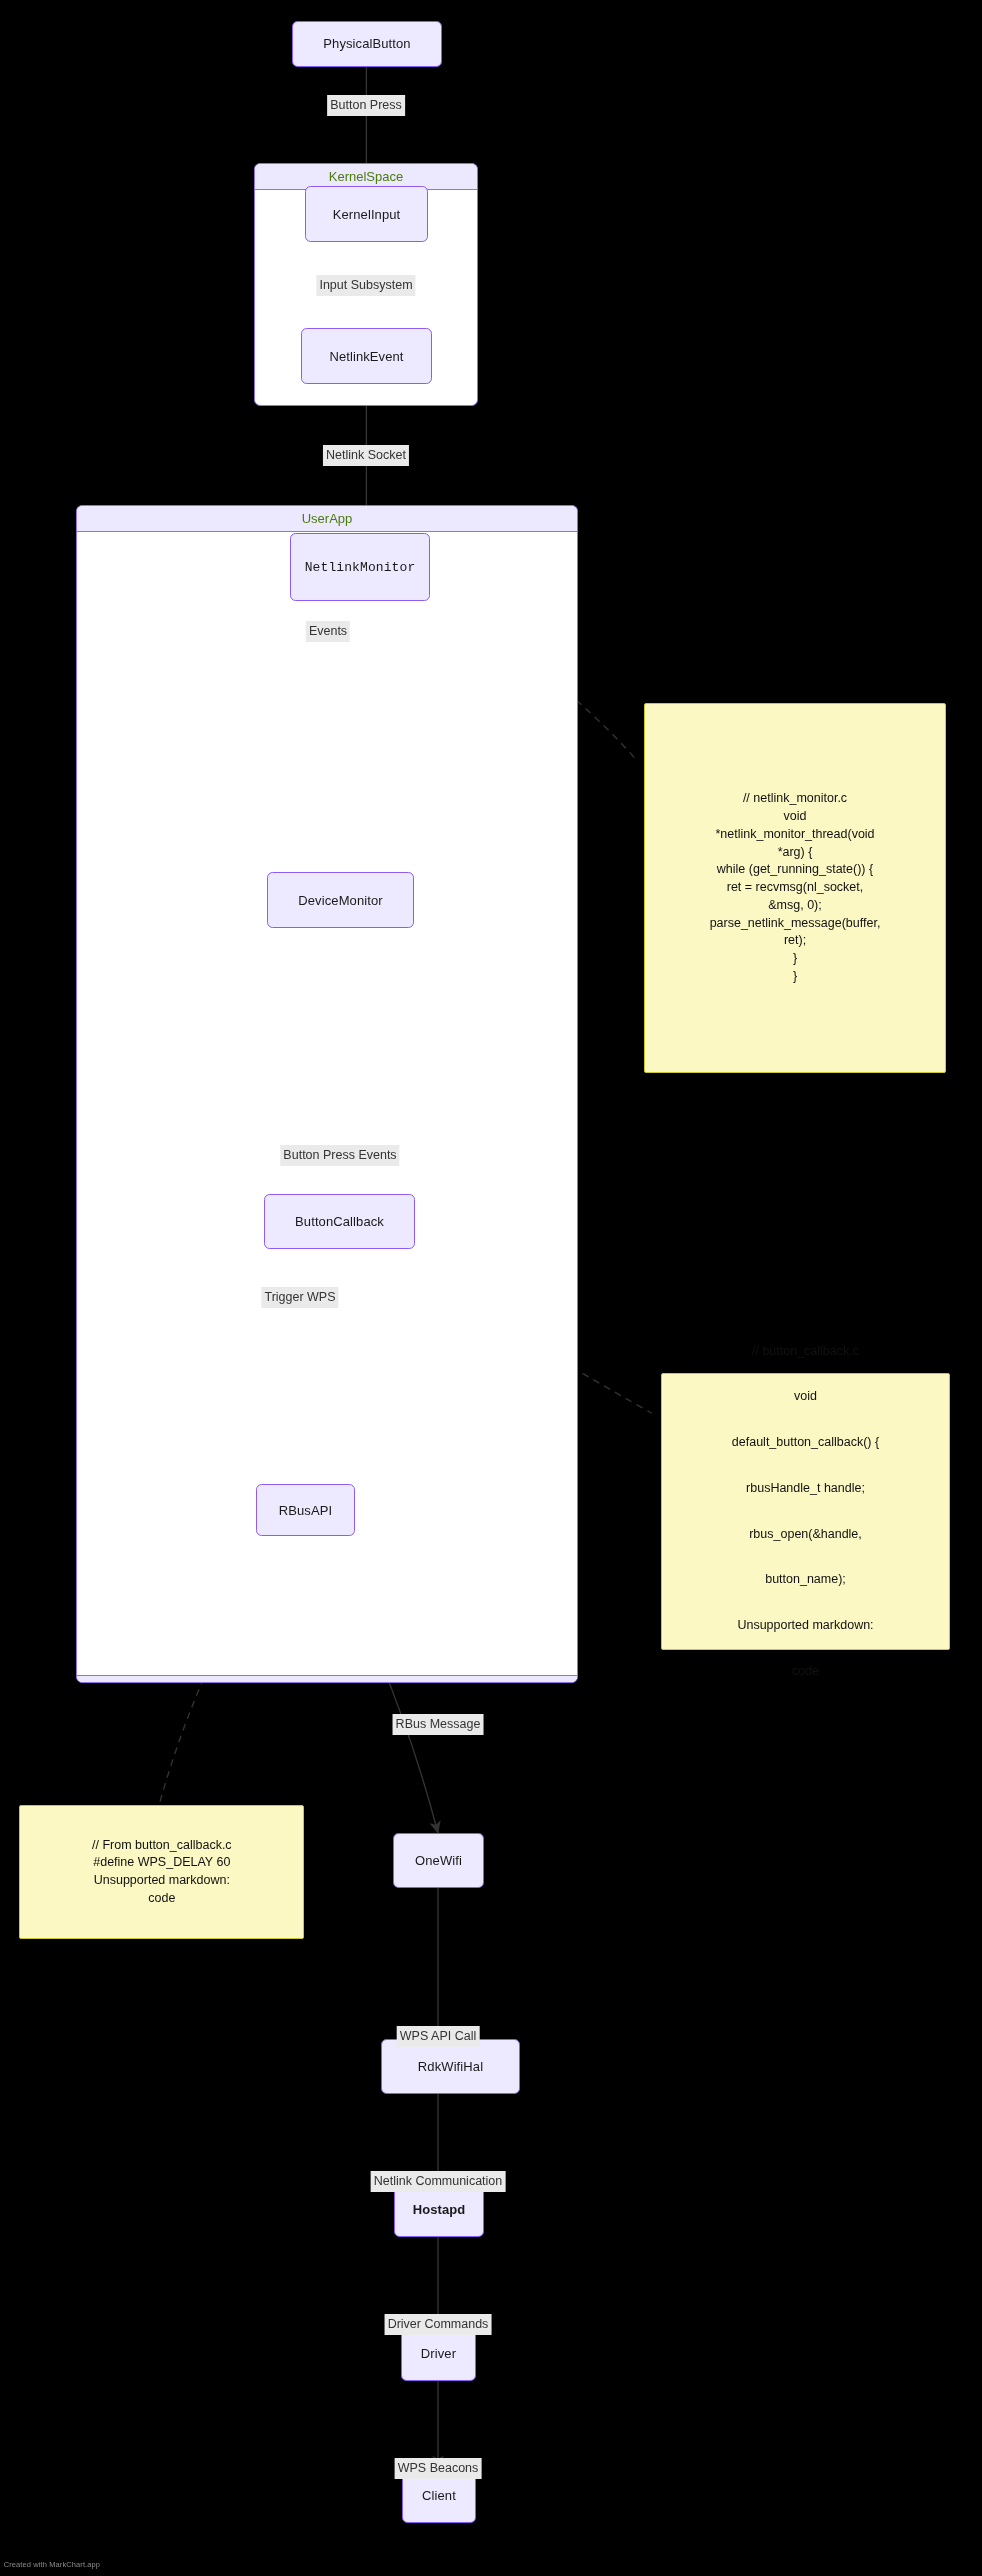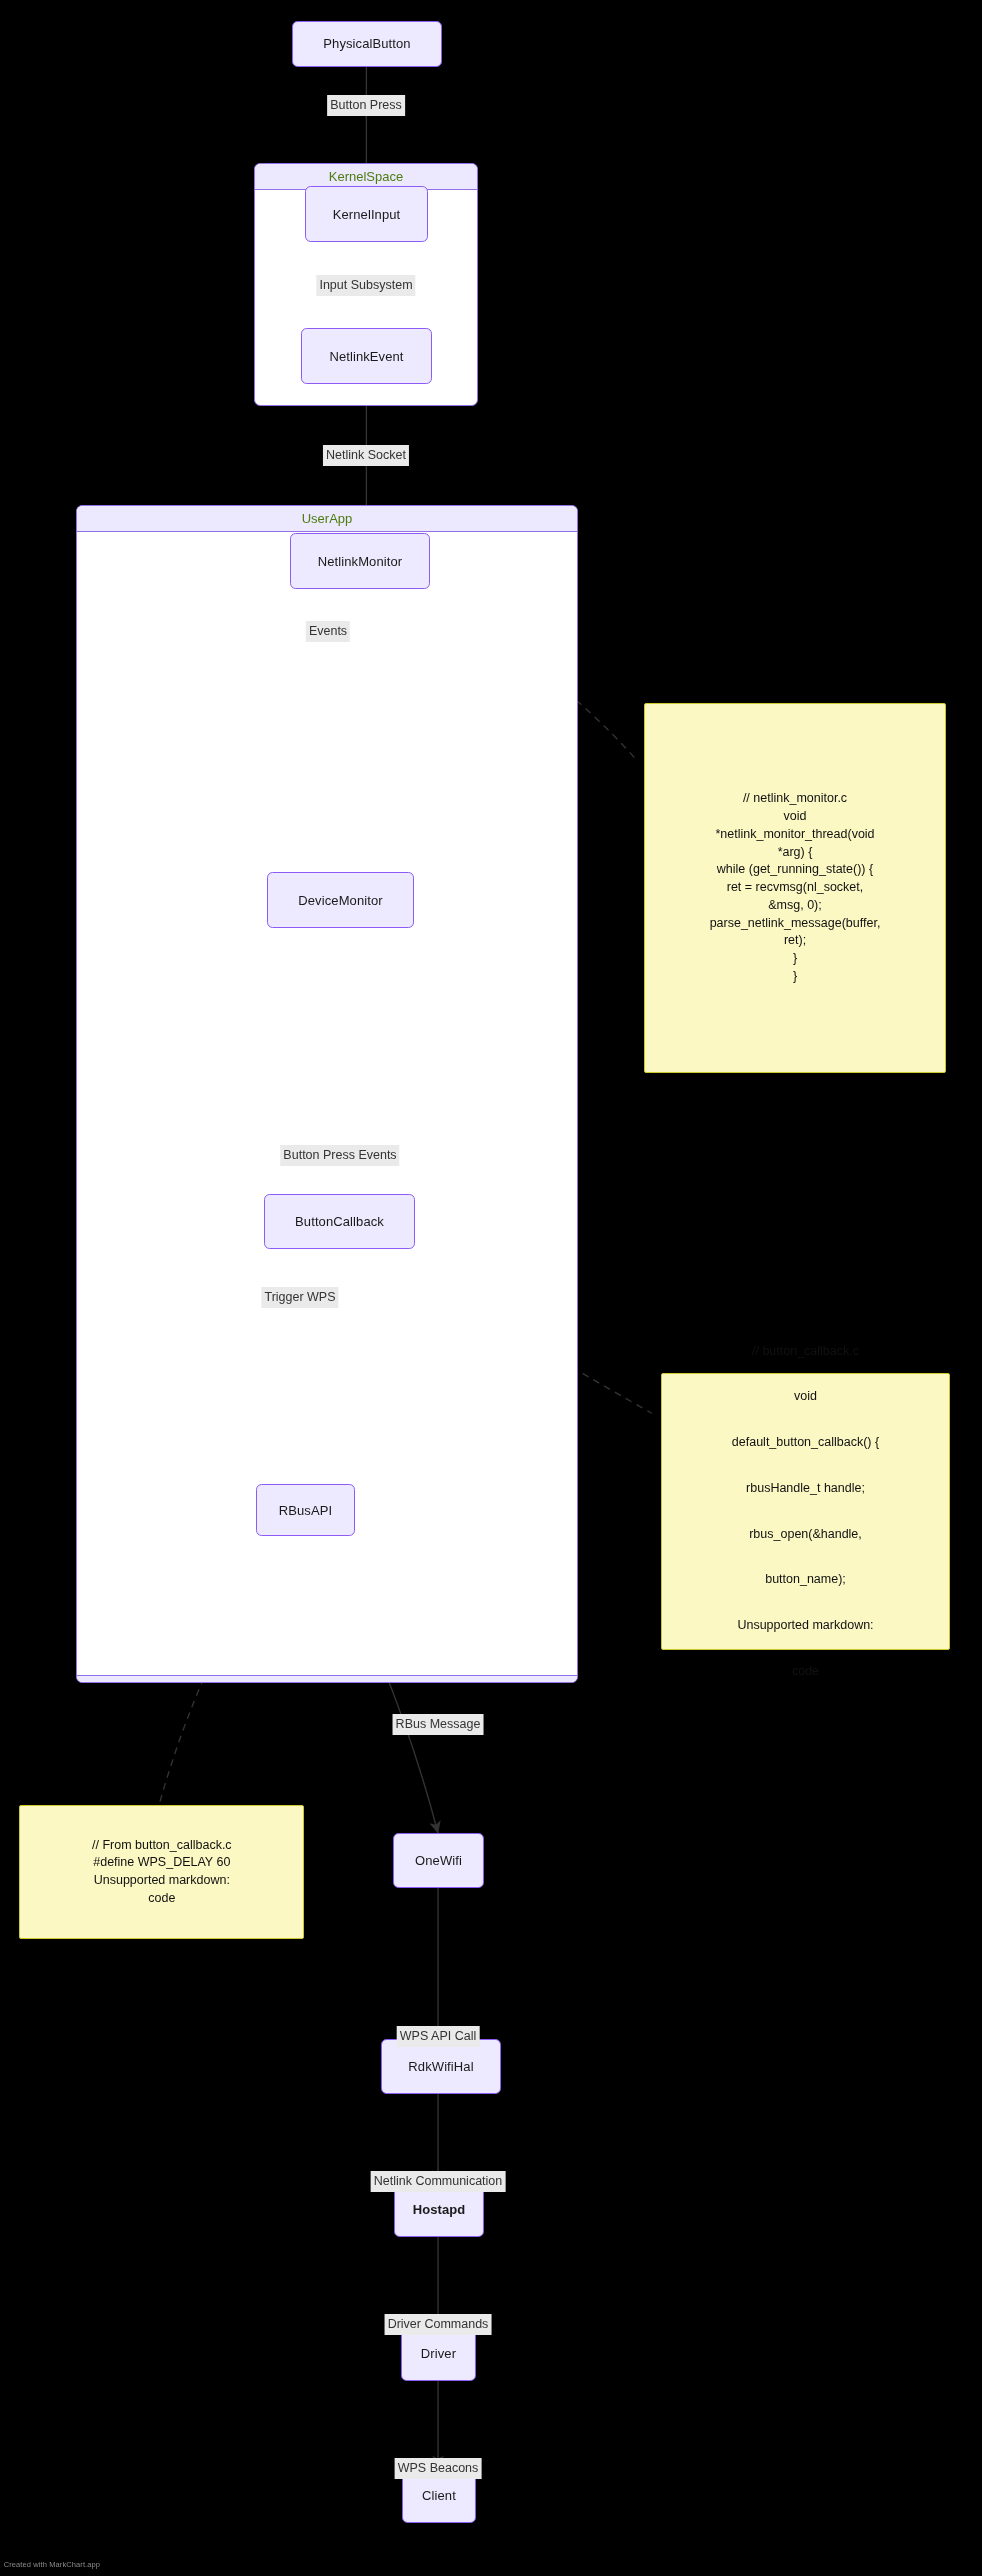--- a/index.html
+++ b/index.html
@@ -148,7 +148,7 @@
     <span>NetlinkEvent</span>
   </div>
 
-  <div class="node" style="left:290px;top:533px;width:140px;height:56px;">
+  <div class="node" style="left:290px;top:533px;width:140px;height:68px;font-family:Liberation Mono, monospace;">
     <span>NetlinkMonitor</span>
   </div>
 

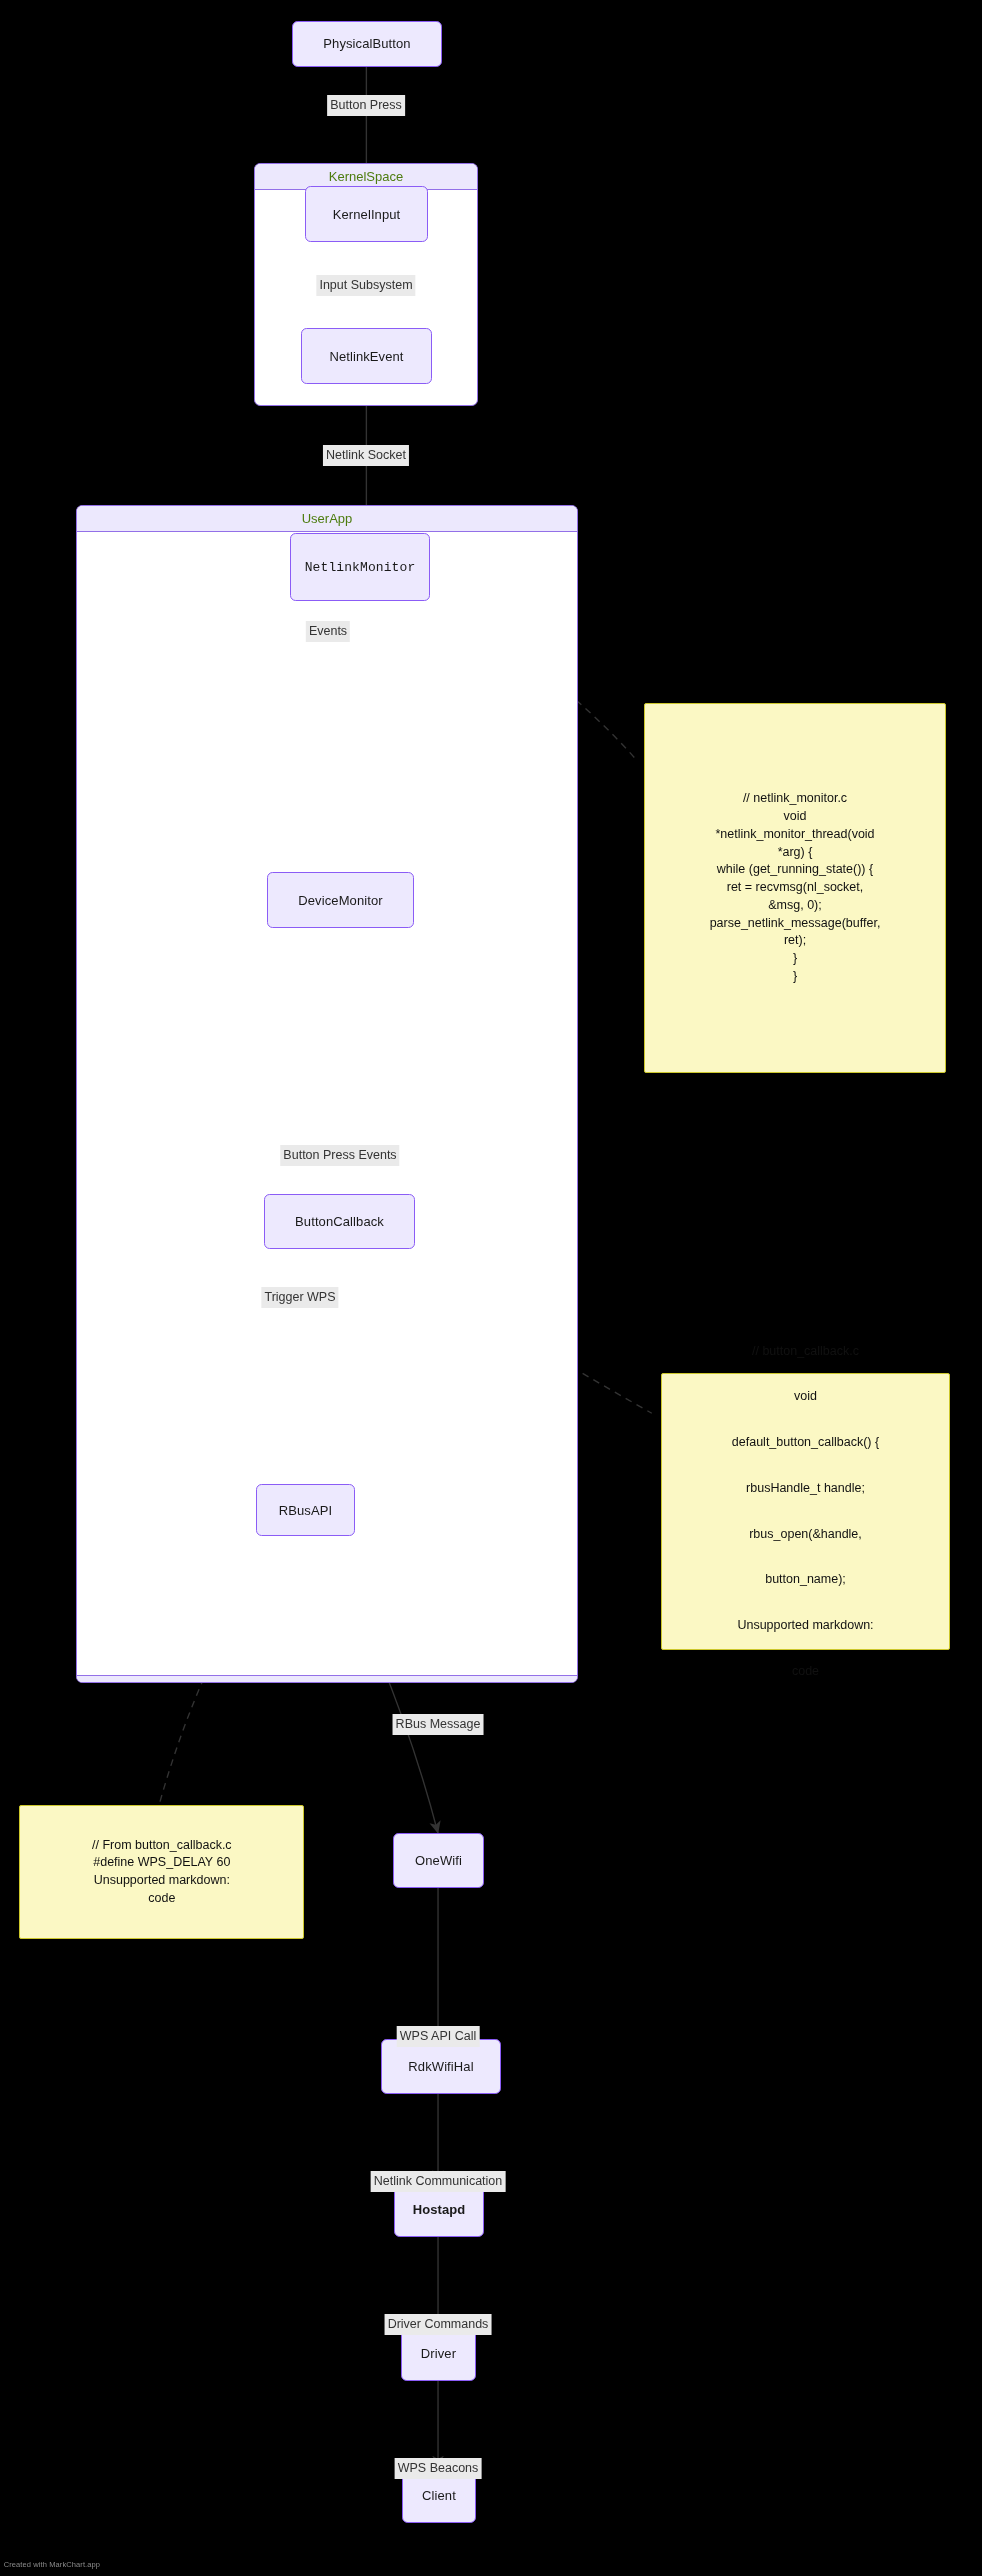--- a/index.html
+++ b/index.html
@@ -168,7 +168,7 @@
     <span>OneWifi</span>
   </div>
 
-  <div class="node" style="left:381px;top:2039px;width:120px;height:55px;">
+  <div class="node" style="left:381px;top:2039px;width:139px;height:55px;">
     <span>RdkWifiHal</span>
   </div>
 

